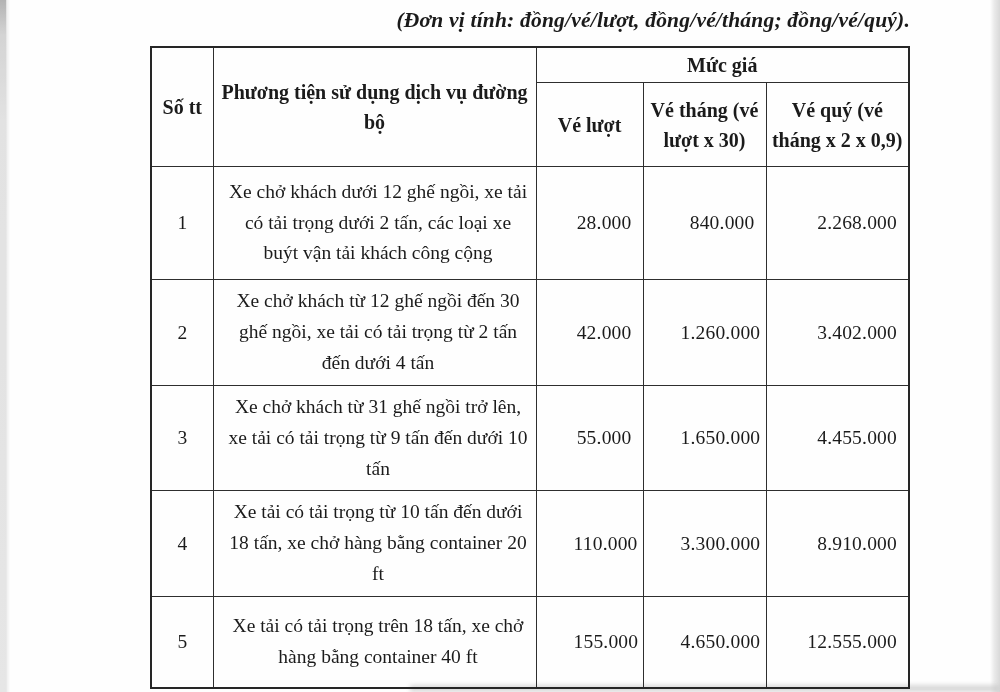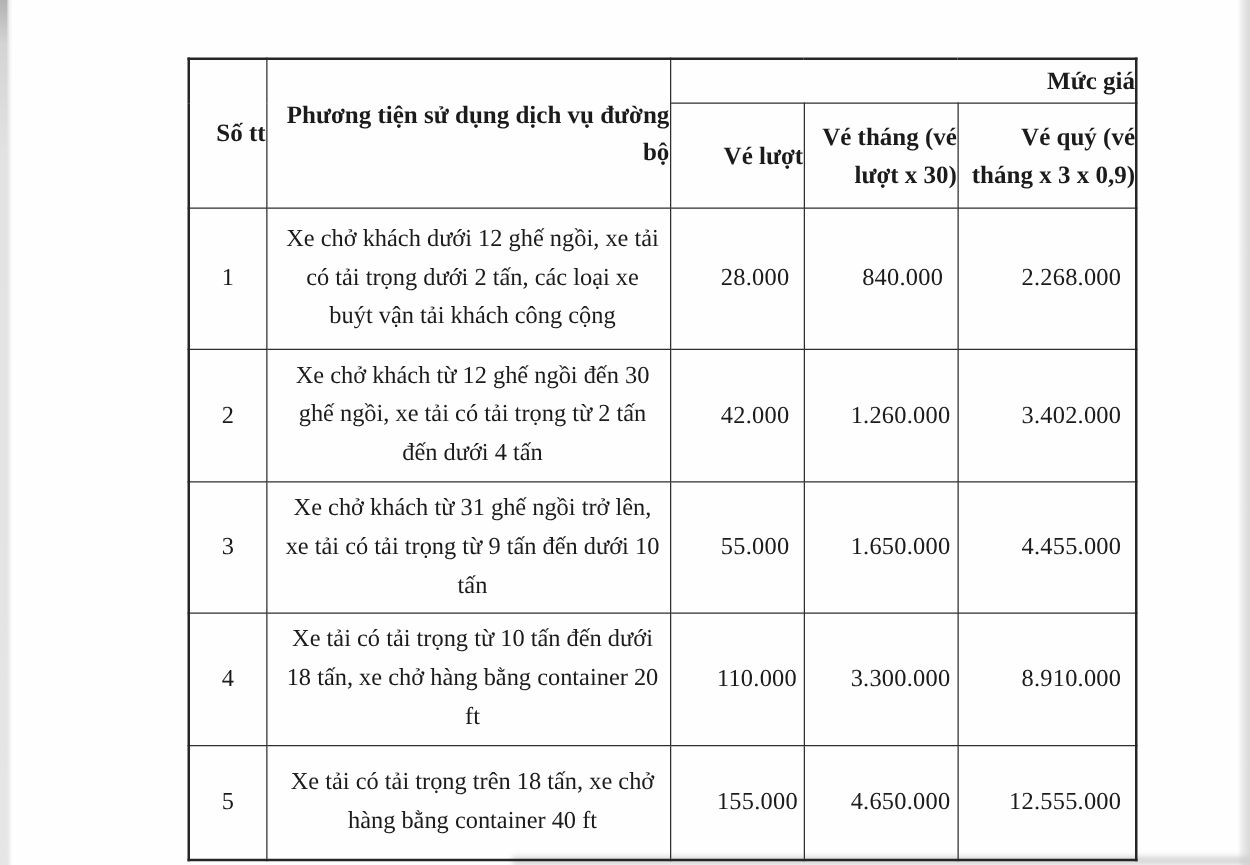--- a/index.html
+++ b/index.html
@@ -113,6 +113,7 @@
   <div class="edge-right"></div>
   <div class="edge-bottom"></div>
 
+  <div class="caption">(Đơn vị tính: đồng/vé/lượt, đồng/vé/tháng; đồng/vé/quý).</div>
 
   <table class="price-table">
     <colgroup>

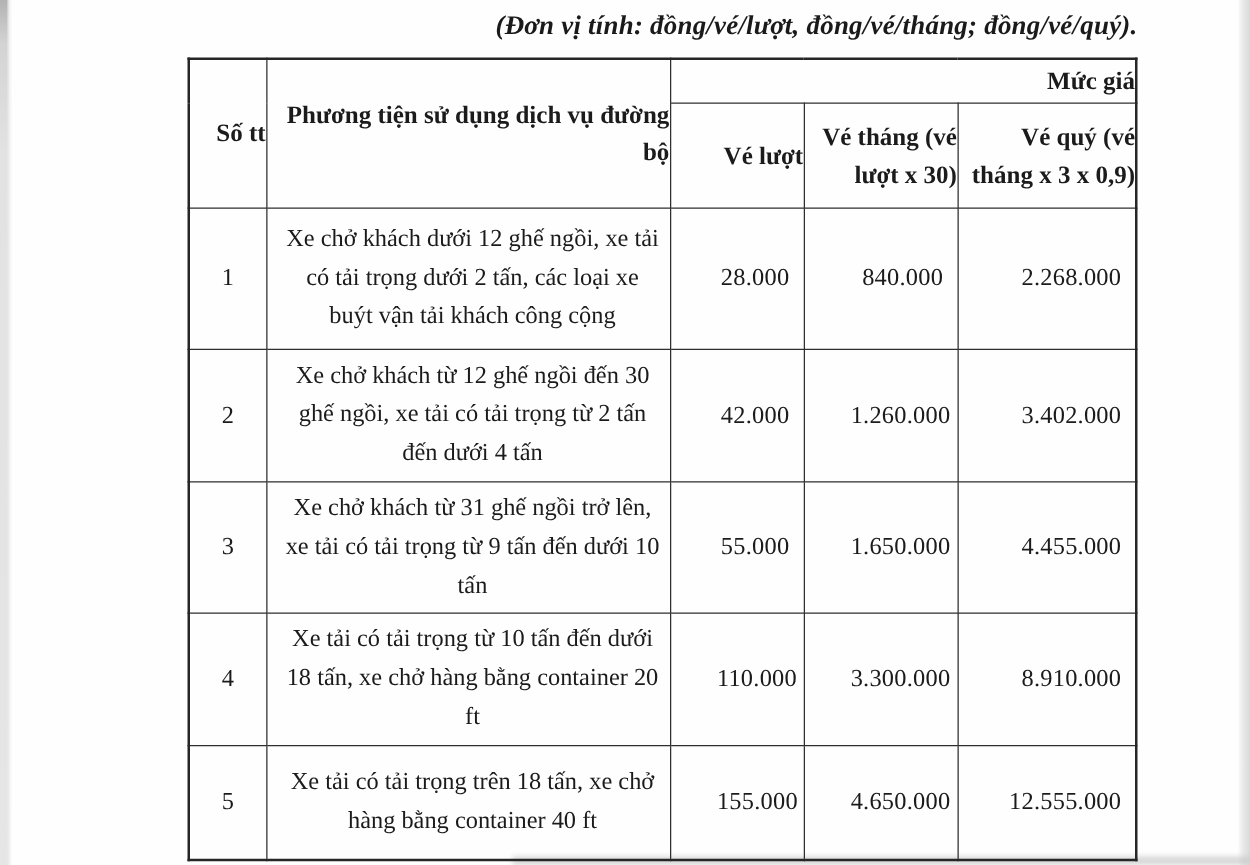--- a/index.html
+++ b/index.html
@@ -76,7 +76,7 @@
   .price-table th {
     font-size: 20px;
     font-weight: bold;
-    text-align: right;
+    text-align: center;
     line-height: 1.5;
     padding: 2px 0;
   }

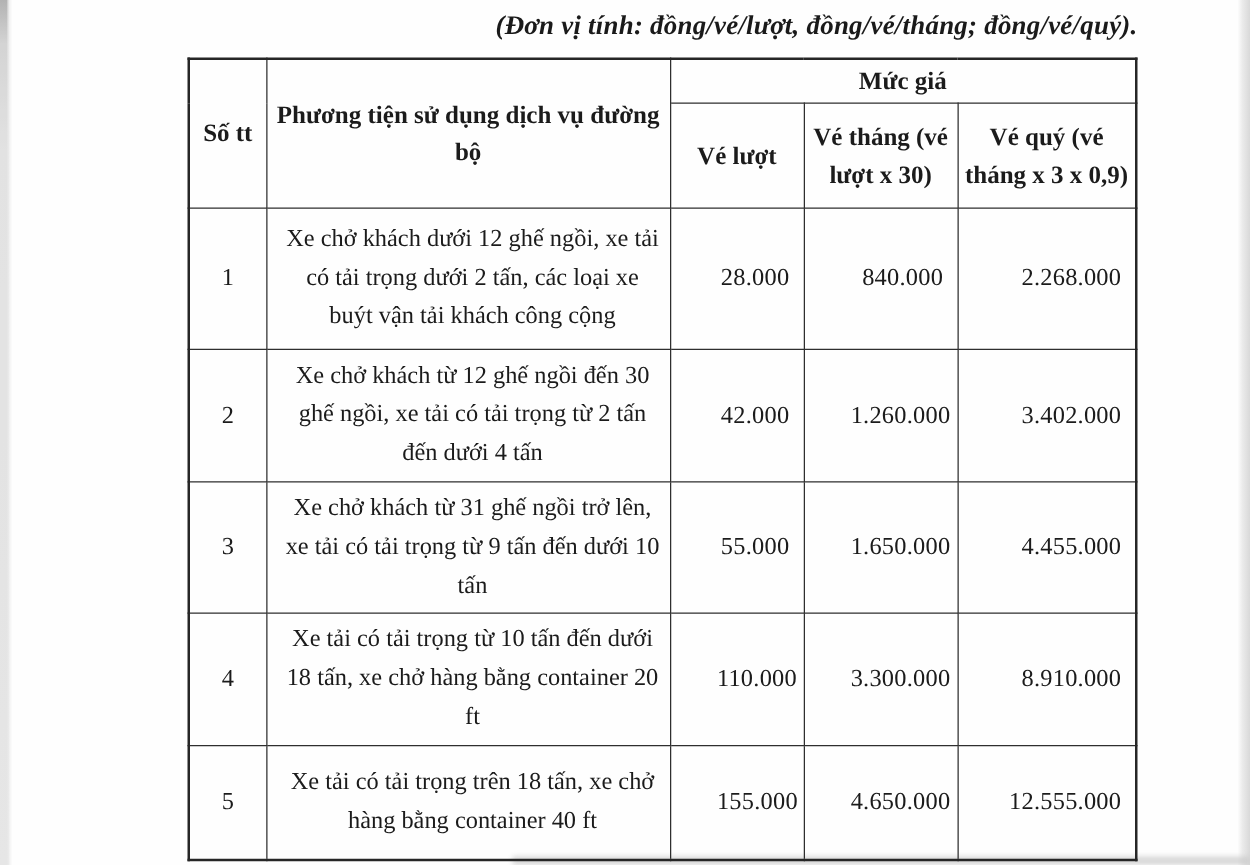--- a/index.html
+++ b/index.html
@@ -132,7 +132,7 @@
       <tr class="hdr-sub">
         <th>Vé lượt</th>
         <th>Vé tháng (vé lượt x 30)</th>
-        <th>Vé quý (vé tháng x 3 x 0,9)</th>
+        <th>Vé quý (vé tháng x 2 x 0,9)</th>
       </tr>
     </thead>
     <tbody>

